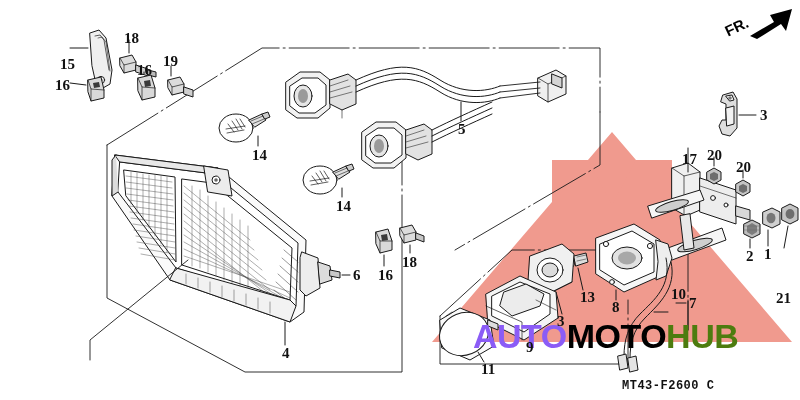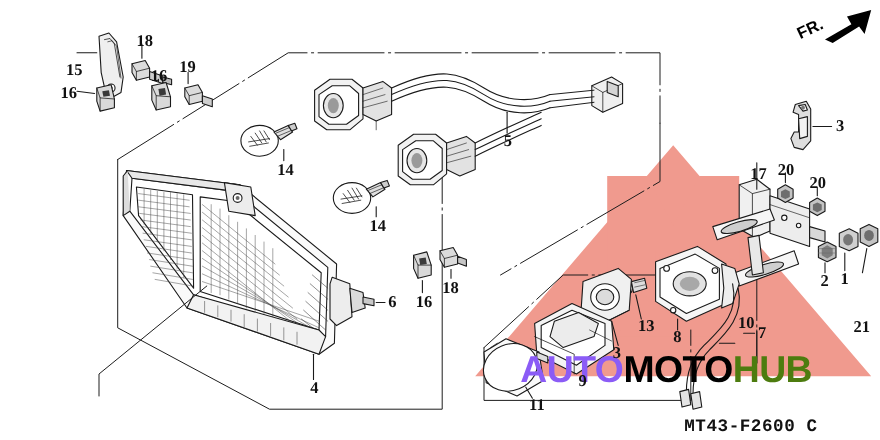--- a/index.html
+++ b/index.html
@@ -24,7 +24,7 @@
   
   .lbl{position:absolute;font-family:"Liberation Serif", serif;font-size:15px;
        font-weight:bold;color:#111;line-height:1;white-space:nowrap;}
-  .code{position:absolute;font-family:"Liberation Mono", monospace;font-size:16px;
+  .code{position:absolute;font-family:"Liberation Mono", monospace;font-size:12px;
         font-weight:bold;color:#111;letter-spacing:0.5px;white-space:nowrap;}
   .fr{position:absolute;font-family:"Liberation Sans", sans-serif;font-weight:bold;
       font-size:15px;color:#000;white-space:nowrap;}

